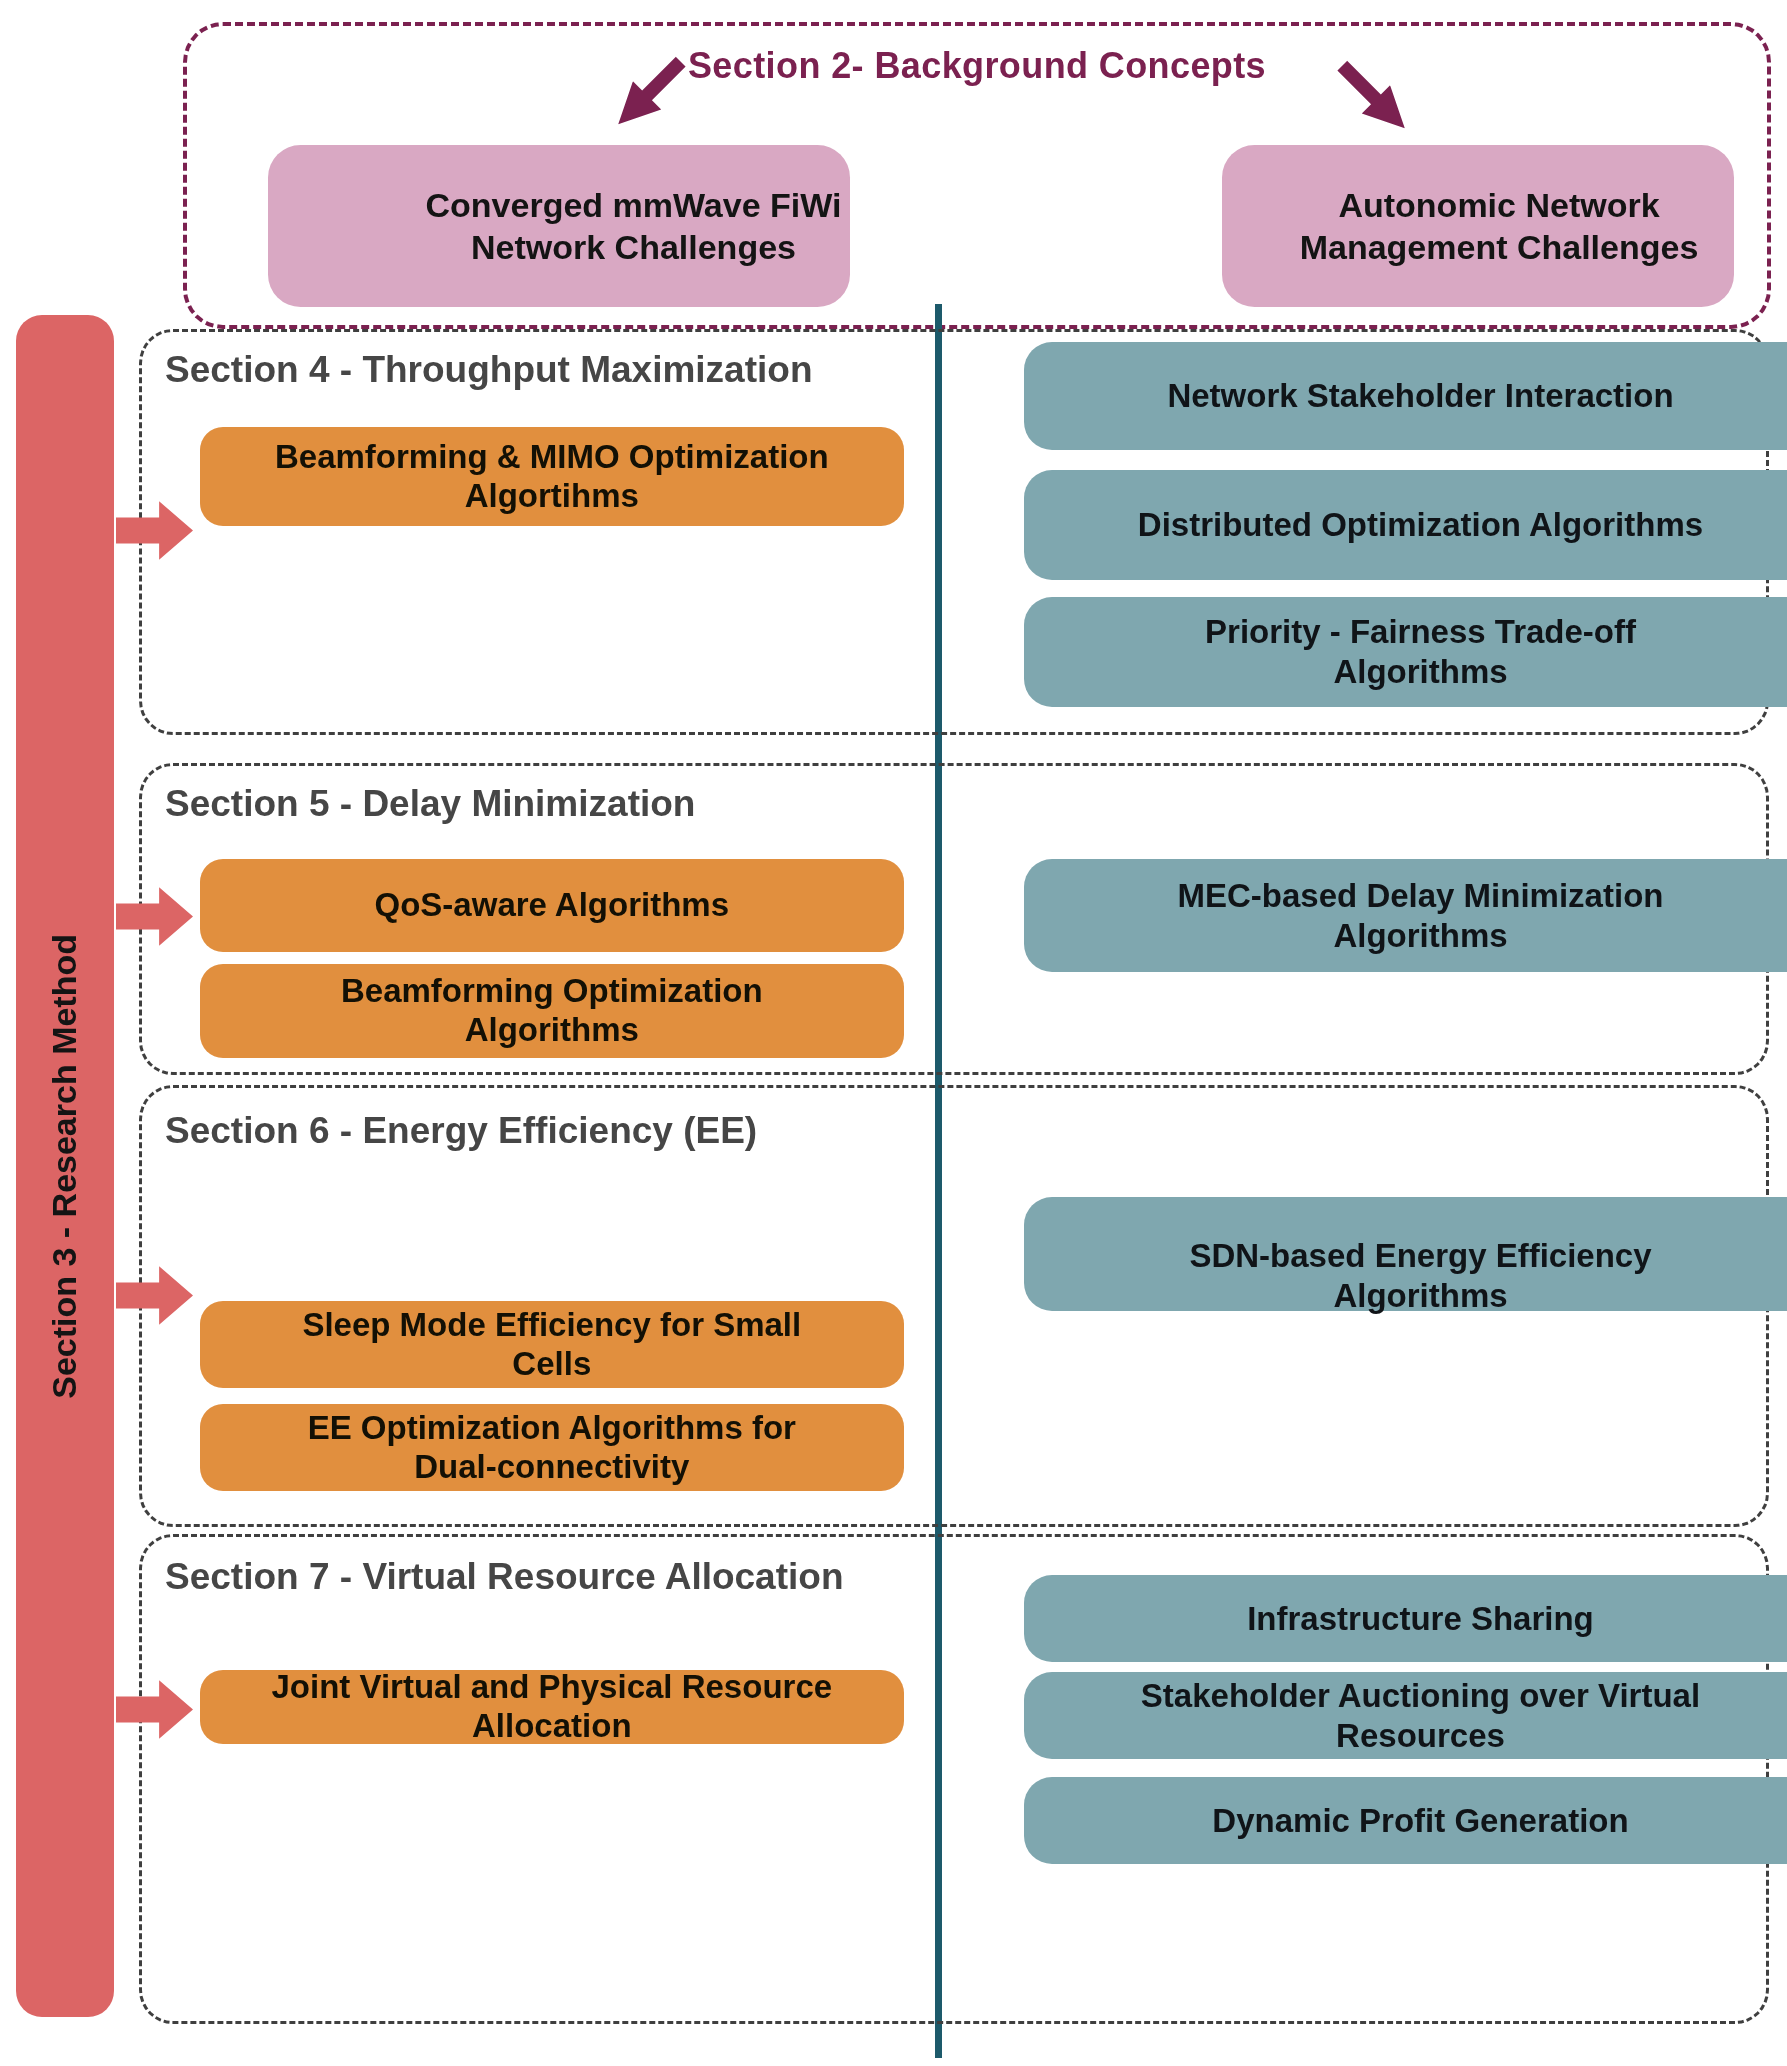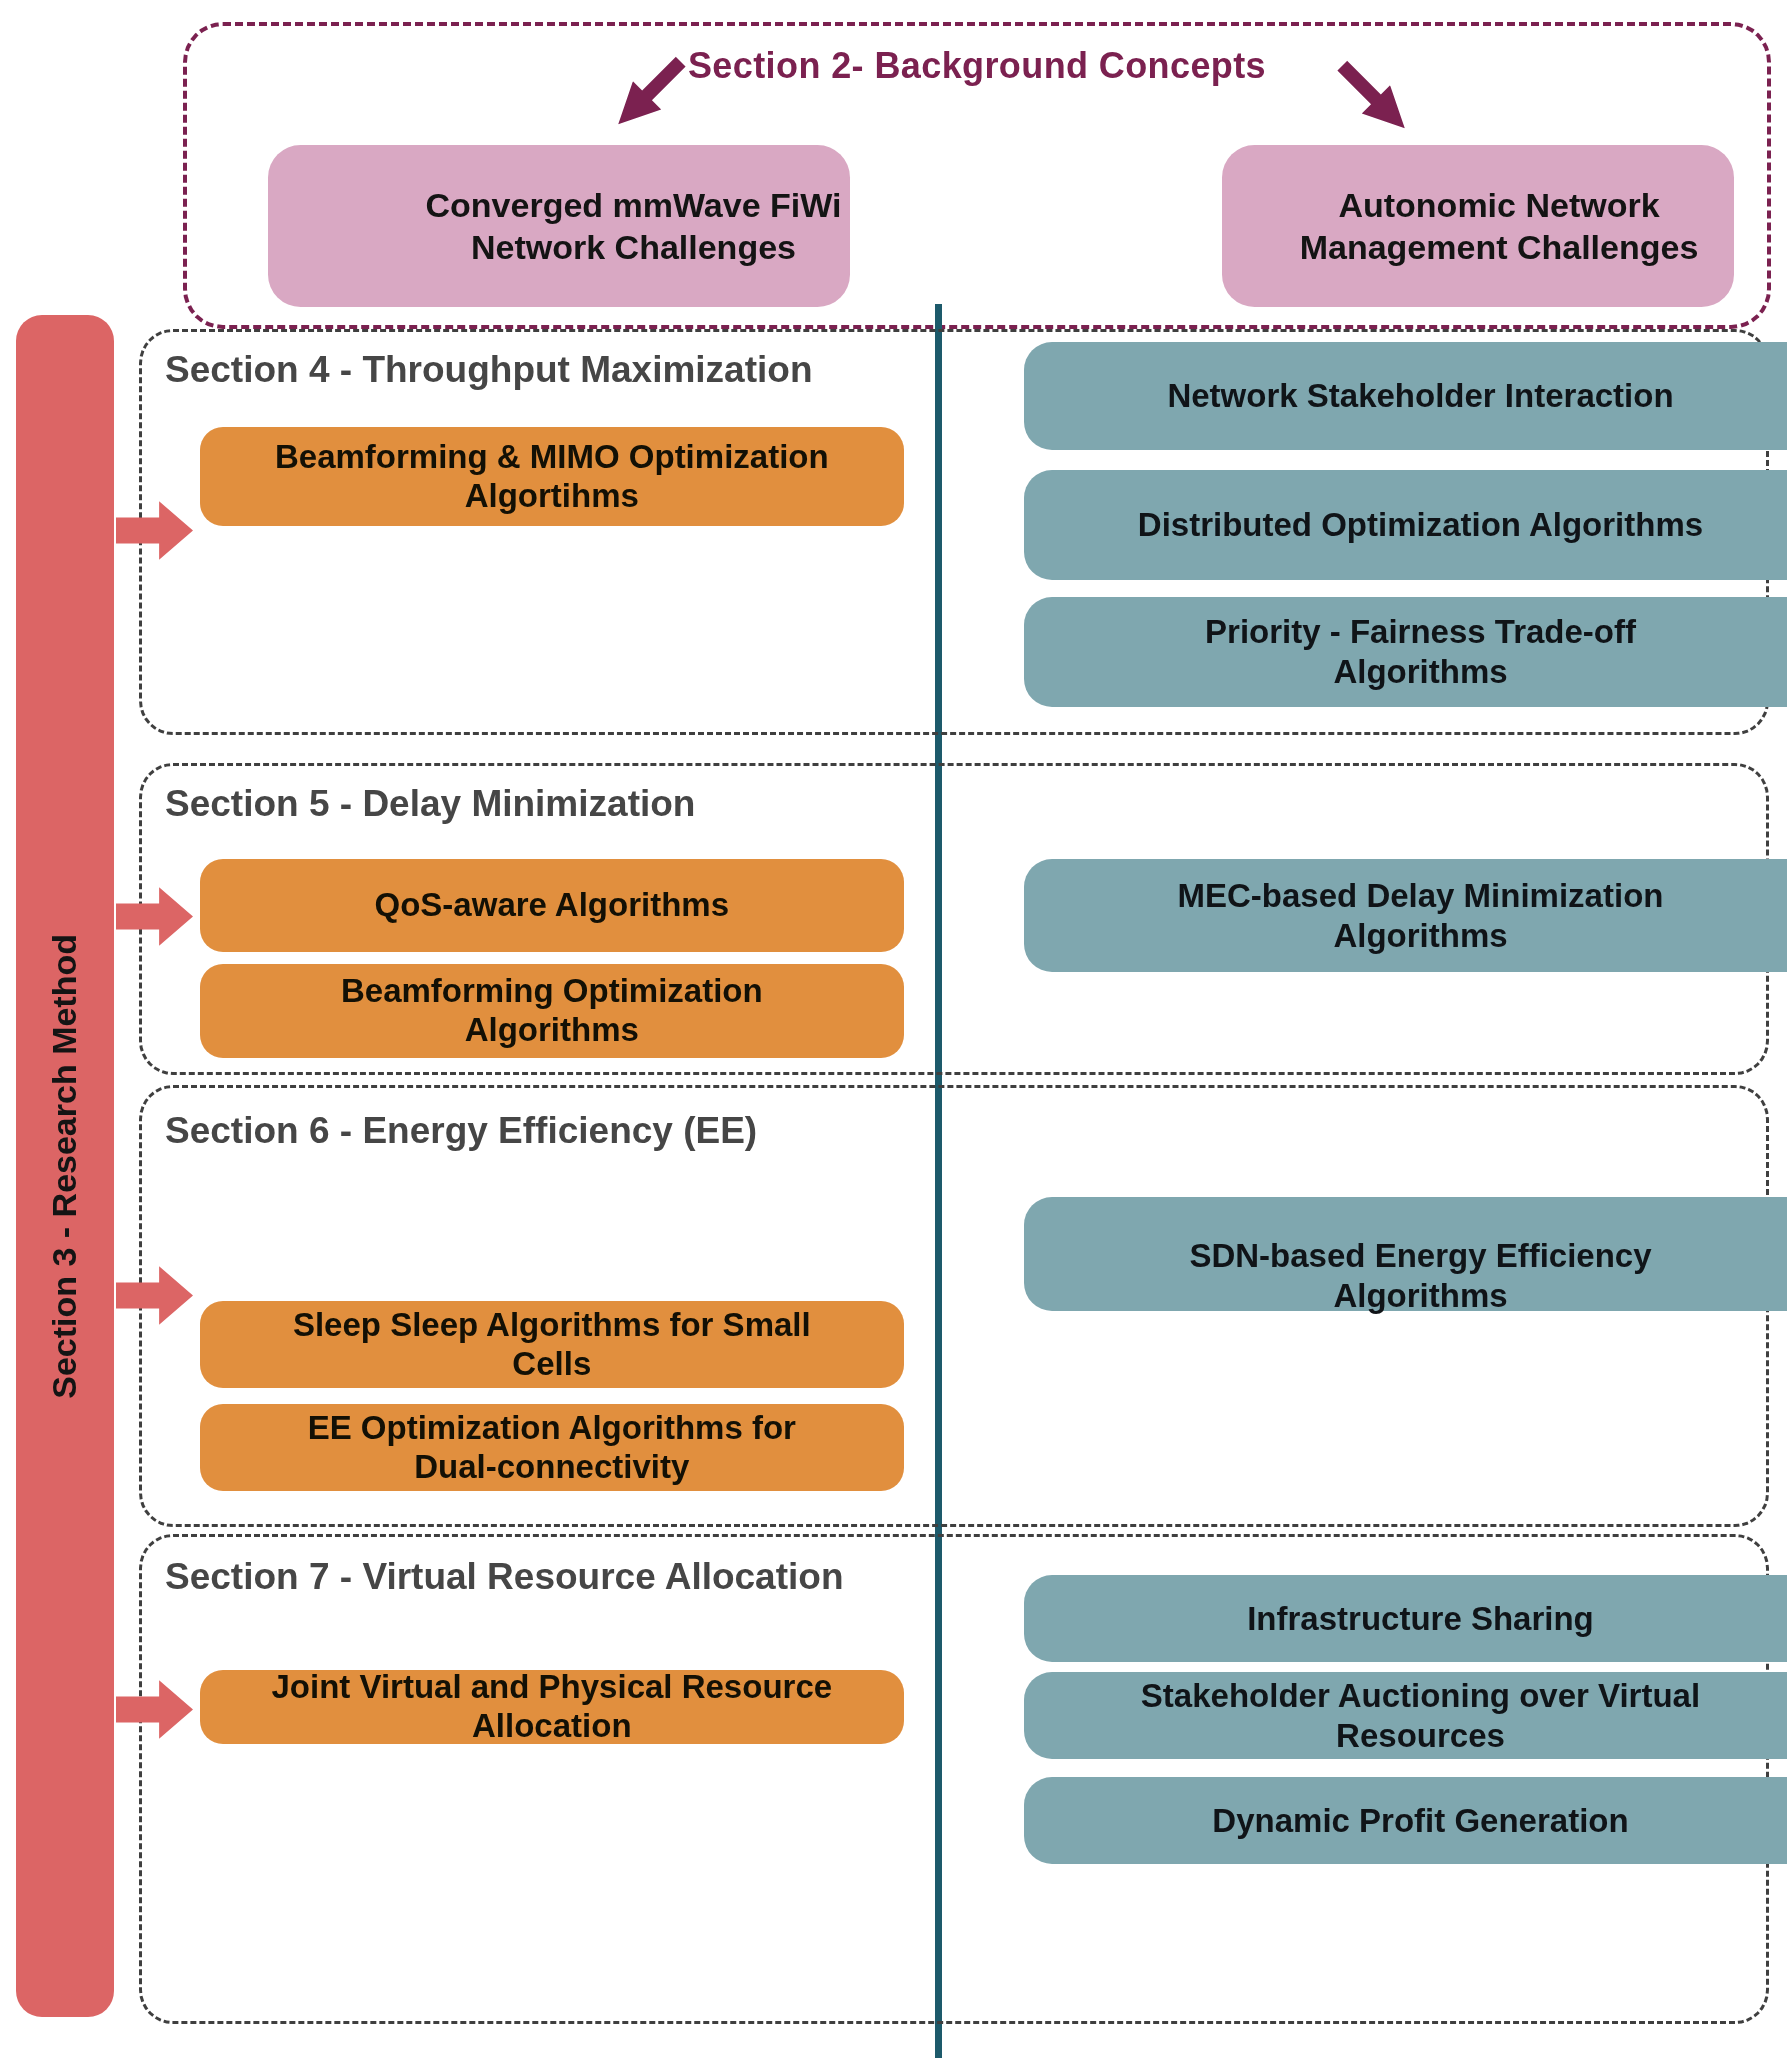--- a/index.html
+++ b/index.html
@@ -161,7 +161,7 @@
   <div class="abs section" style="top:1085px;height:442px;">
     <div class="sec-title" style="top:21.7px;">Section 6 - Energy Efficiency (EE)</div>
     <div class="ob" style="top:213px;height:87px;">
-      <span class="mw740">Sleep Sleep Algorithms for Small Cells</span>
+      <span class="mw740">Sleep Mode Efficiency for Small Cells</span>
     </div>
     <div class="ob" style="top:316px;height:87px;">
       <span class="mw720">EE Optimization Algorithms for Dual-connectivity</span>

